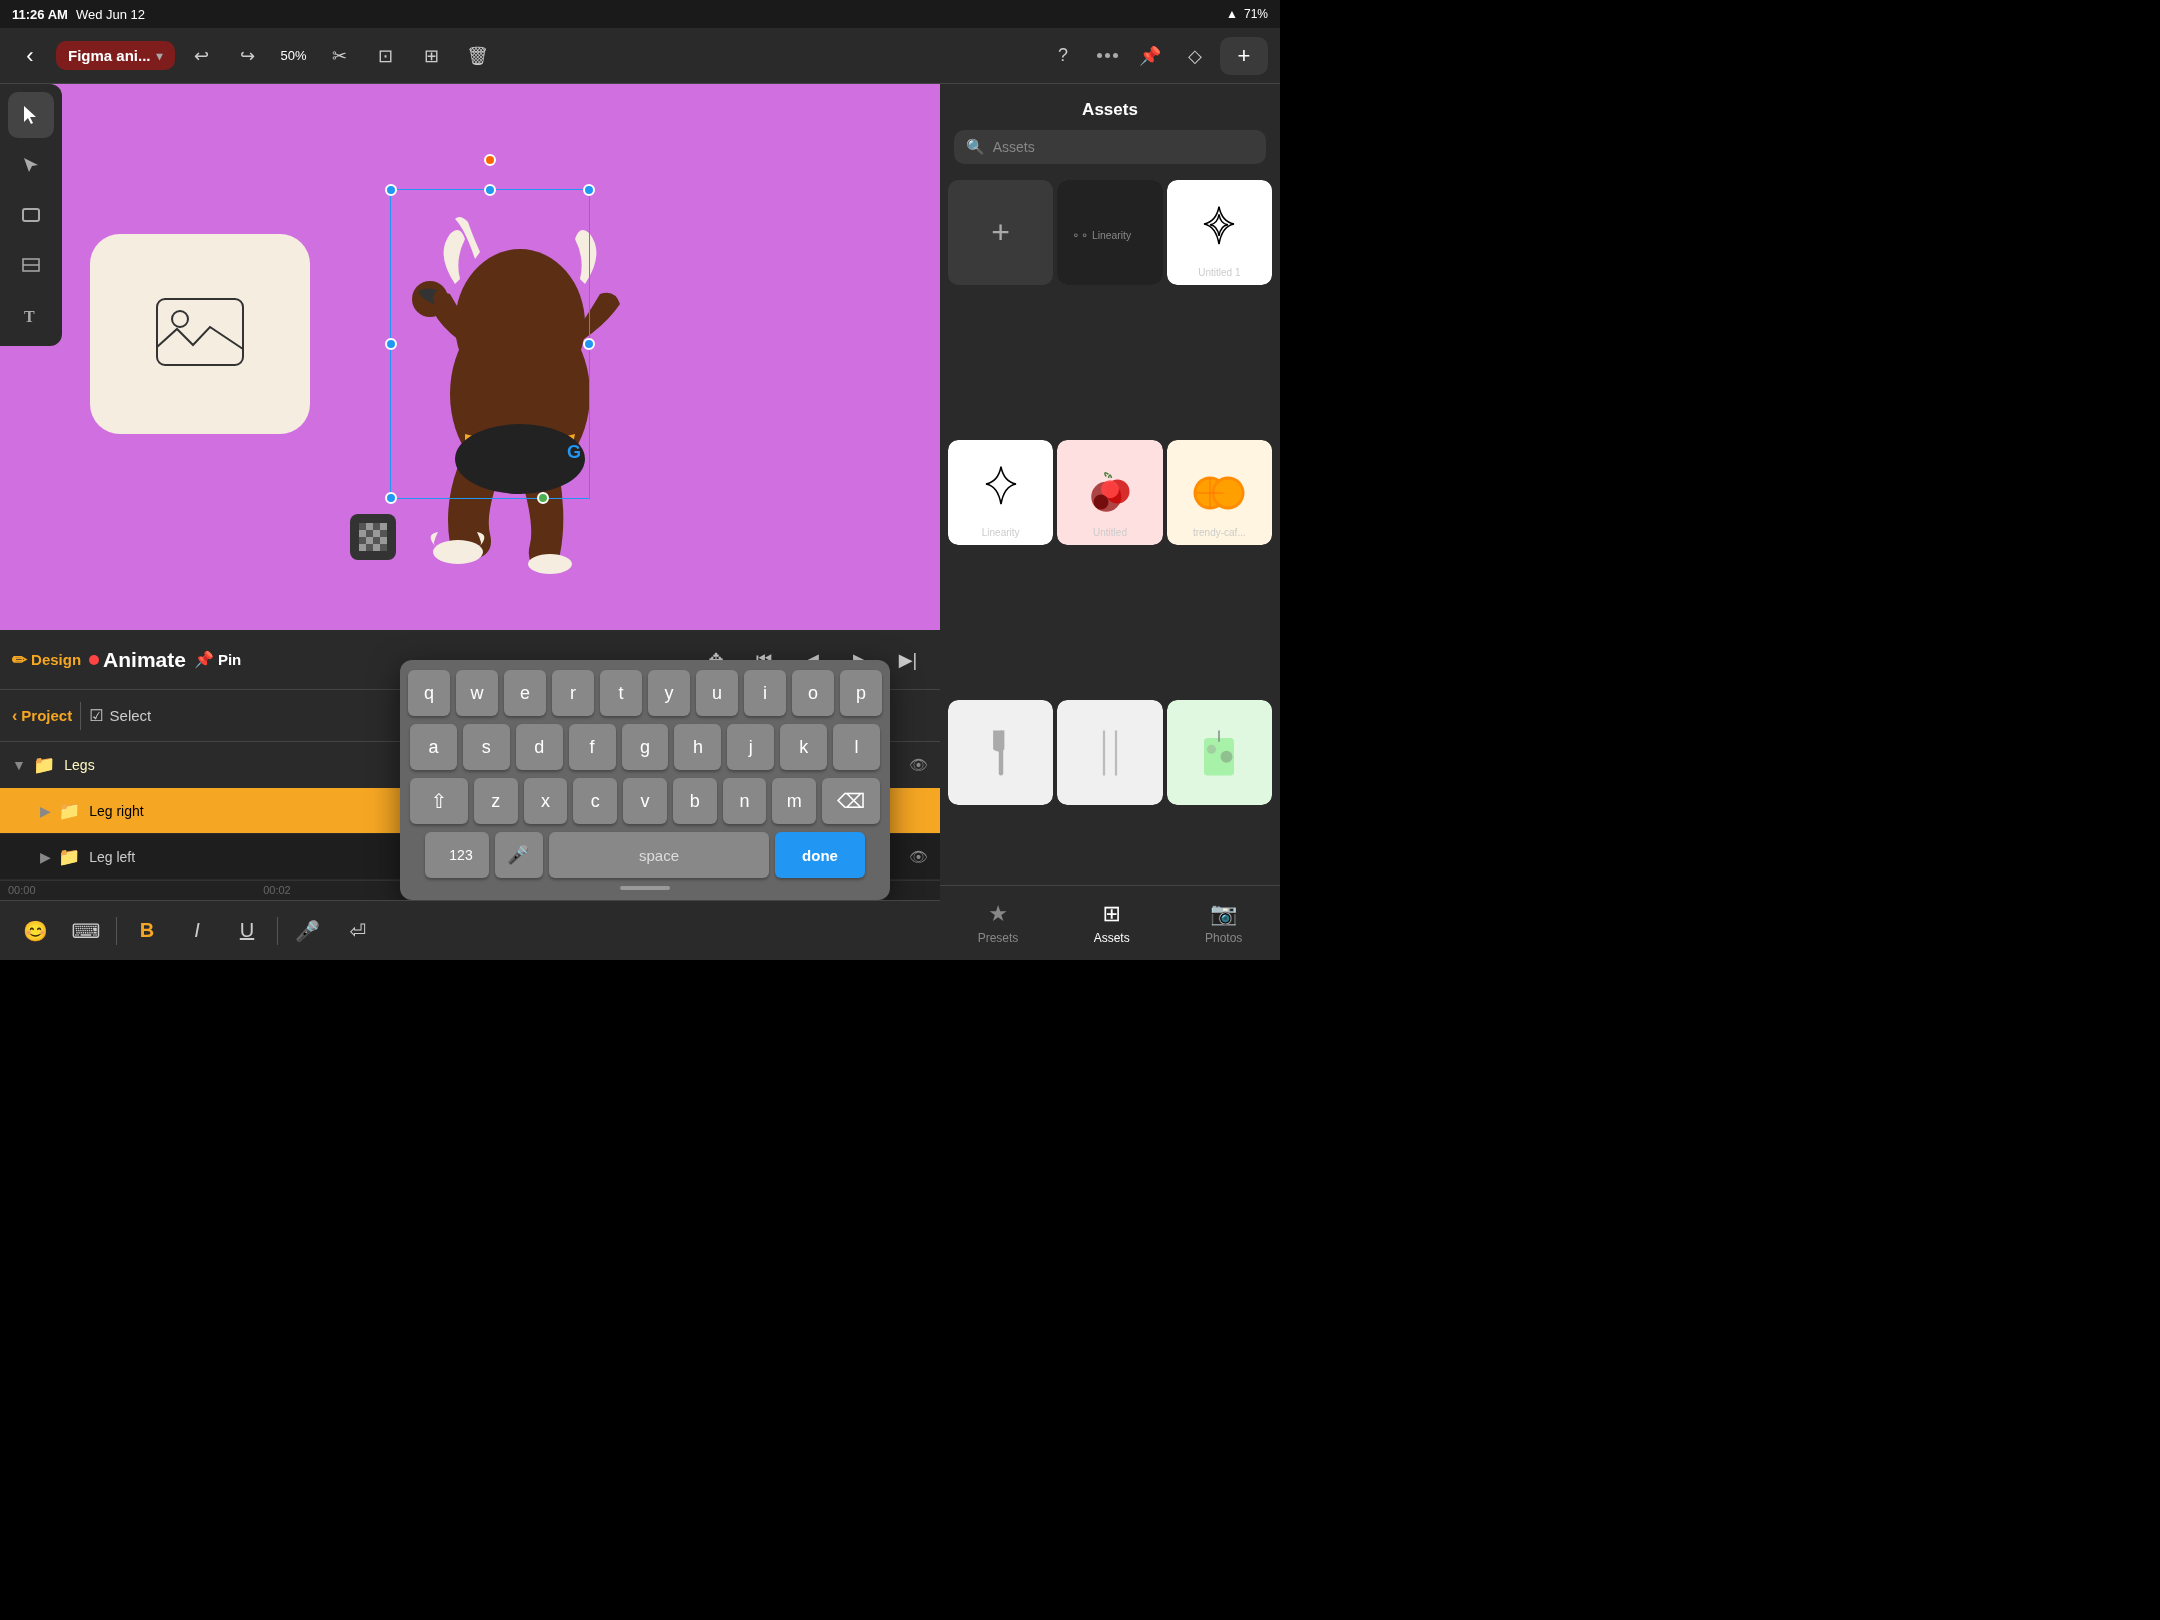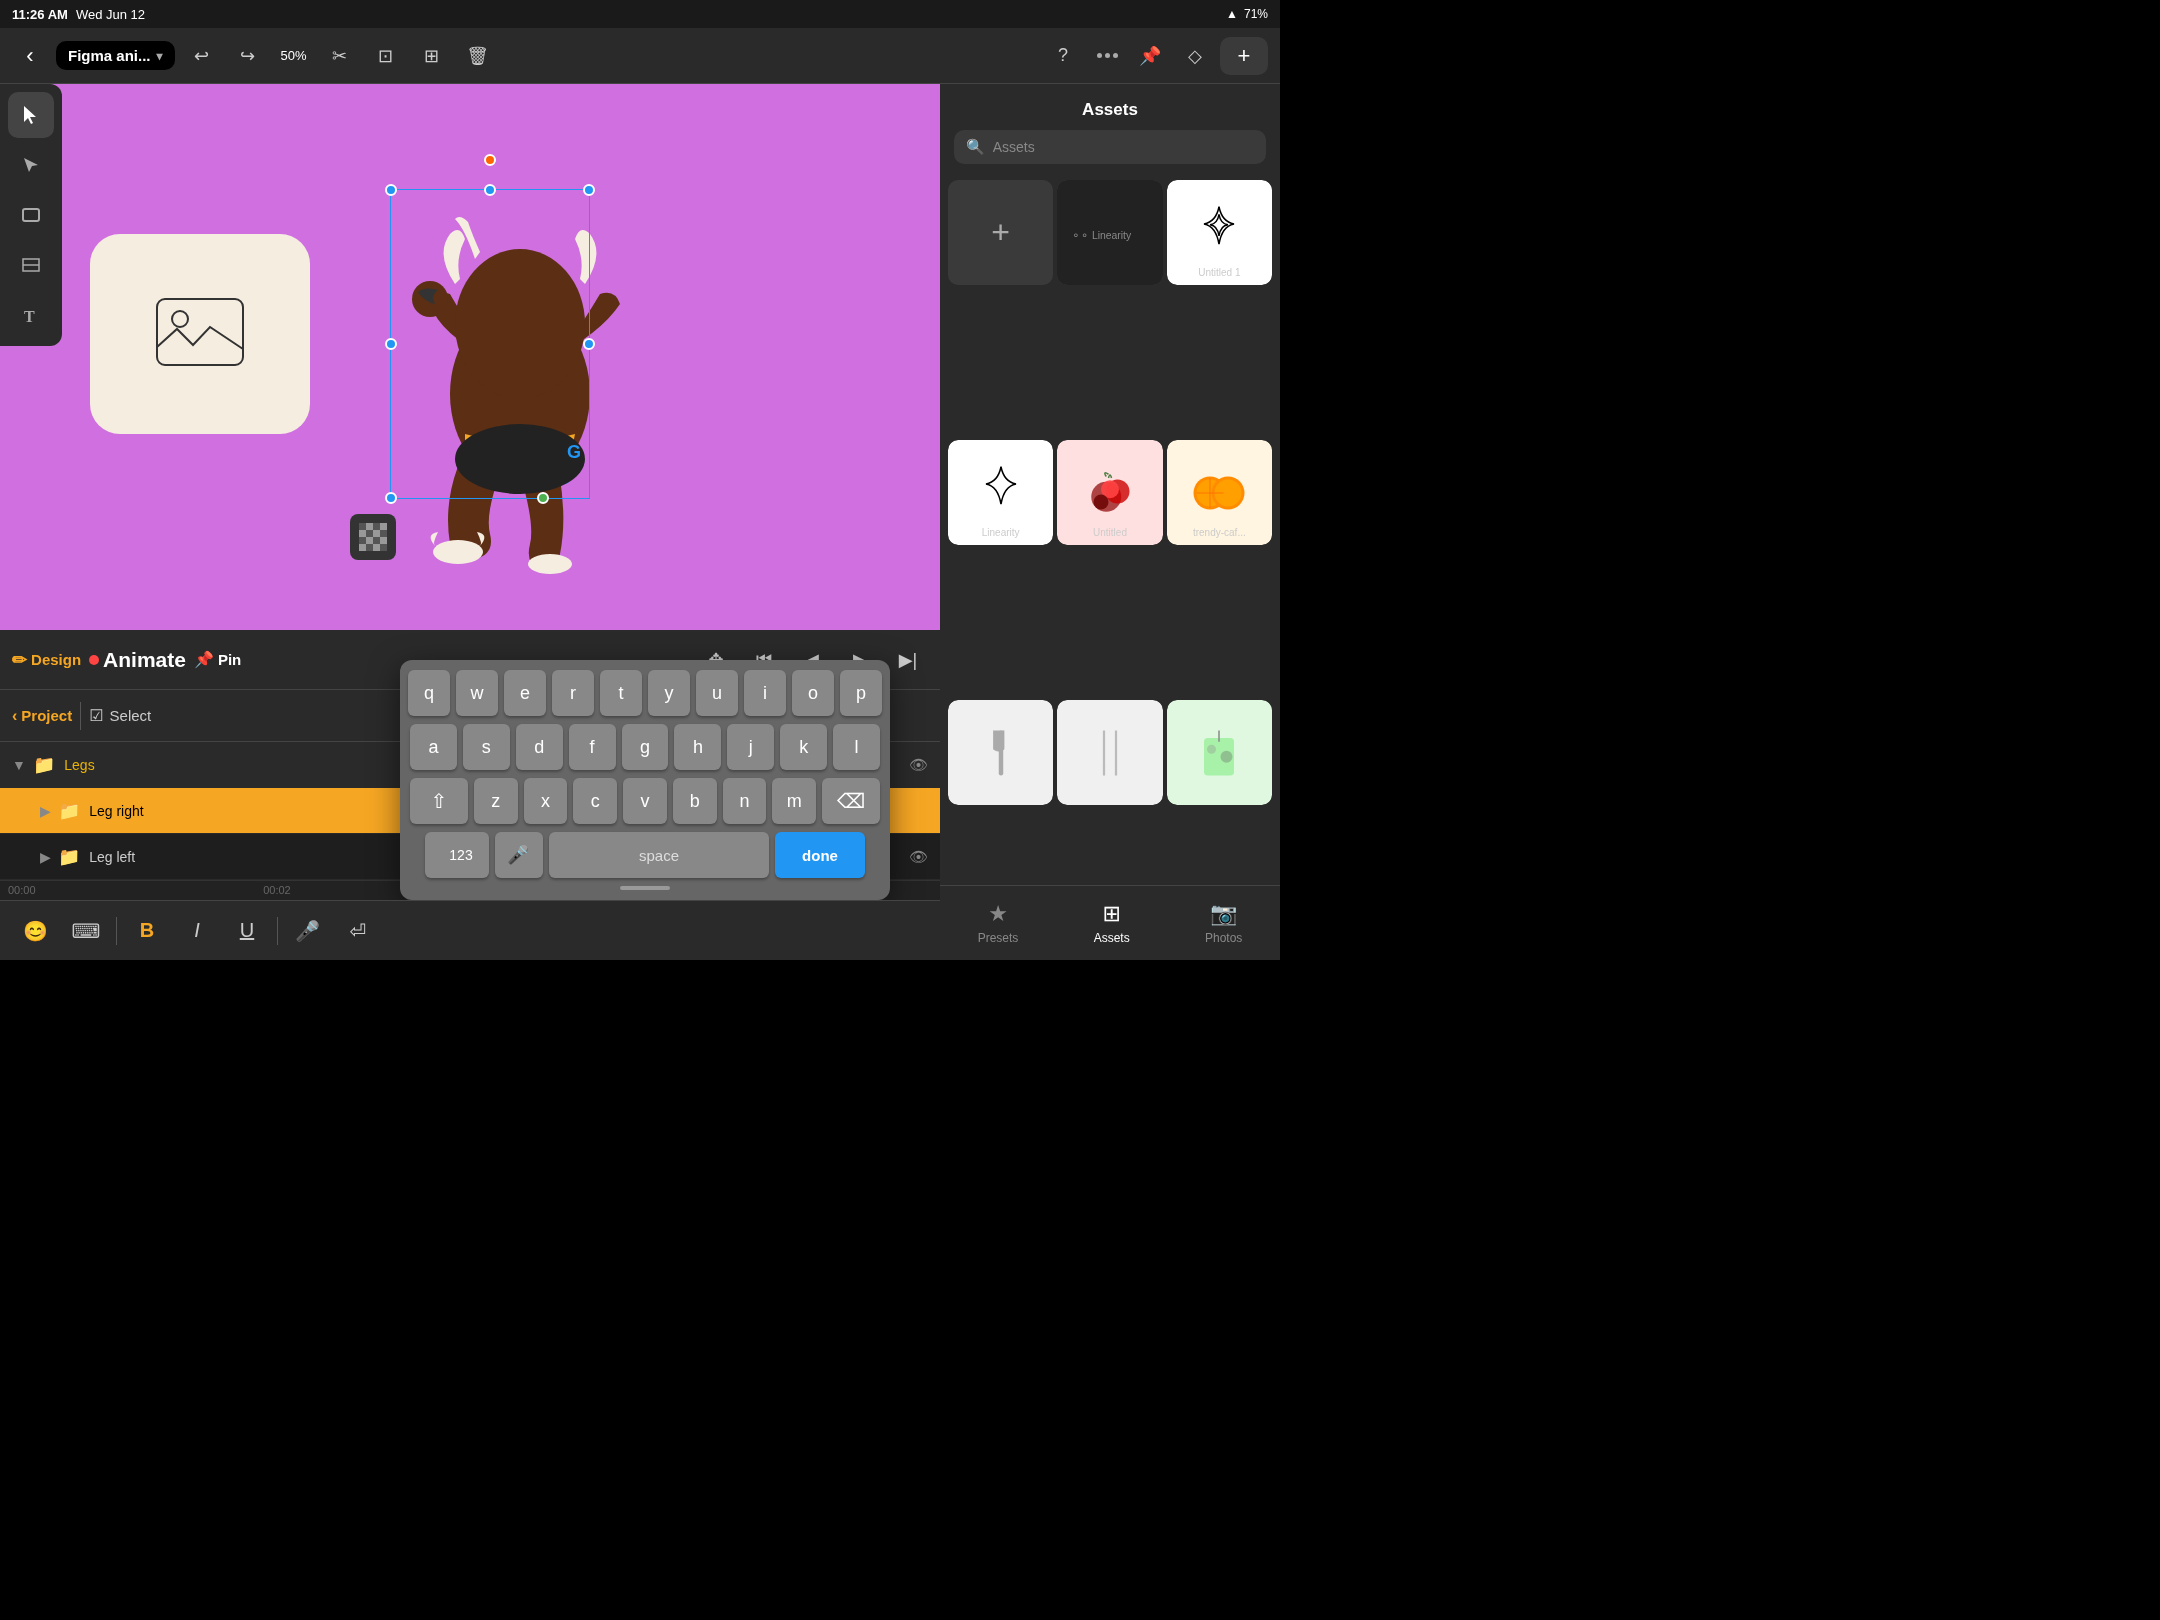--- a/index.html
+++ b/index.html
@@ -53,7 +53,7 @@
       display: flex; align-items: center; justify-content: center;
     }
     .toolbar-title {
-      background: #000000;
+      background: #7f1d1d;
       border-radius: 10px;
       padding: 6px 12px;
       color: #fff;

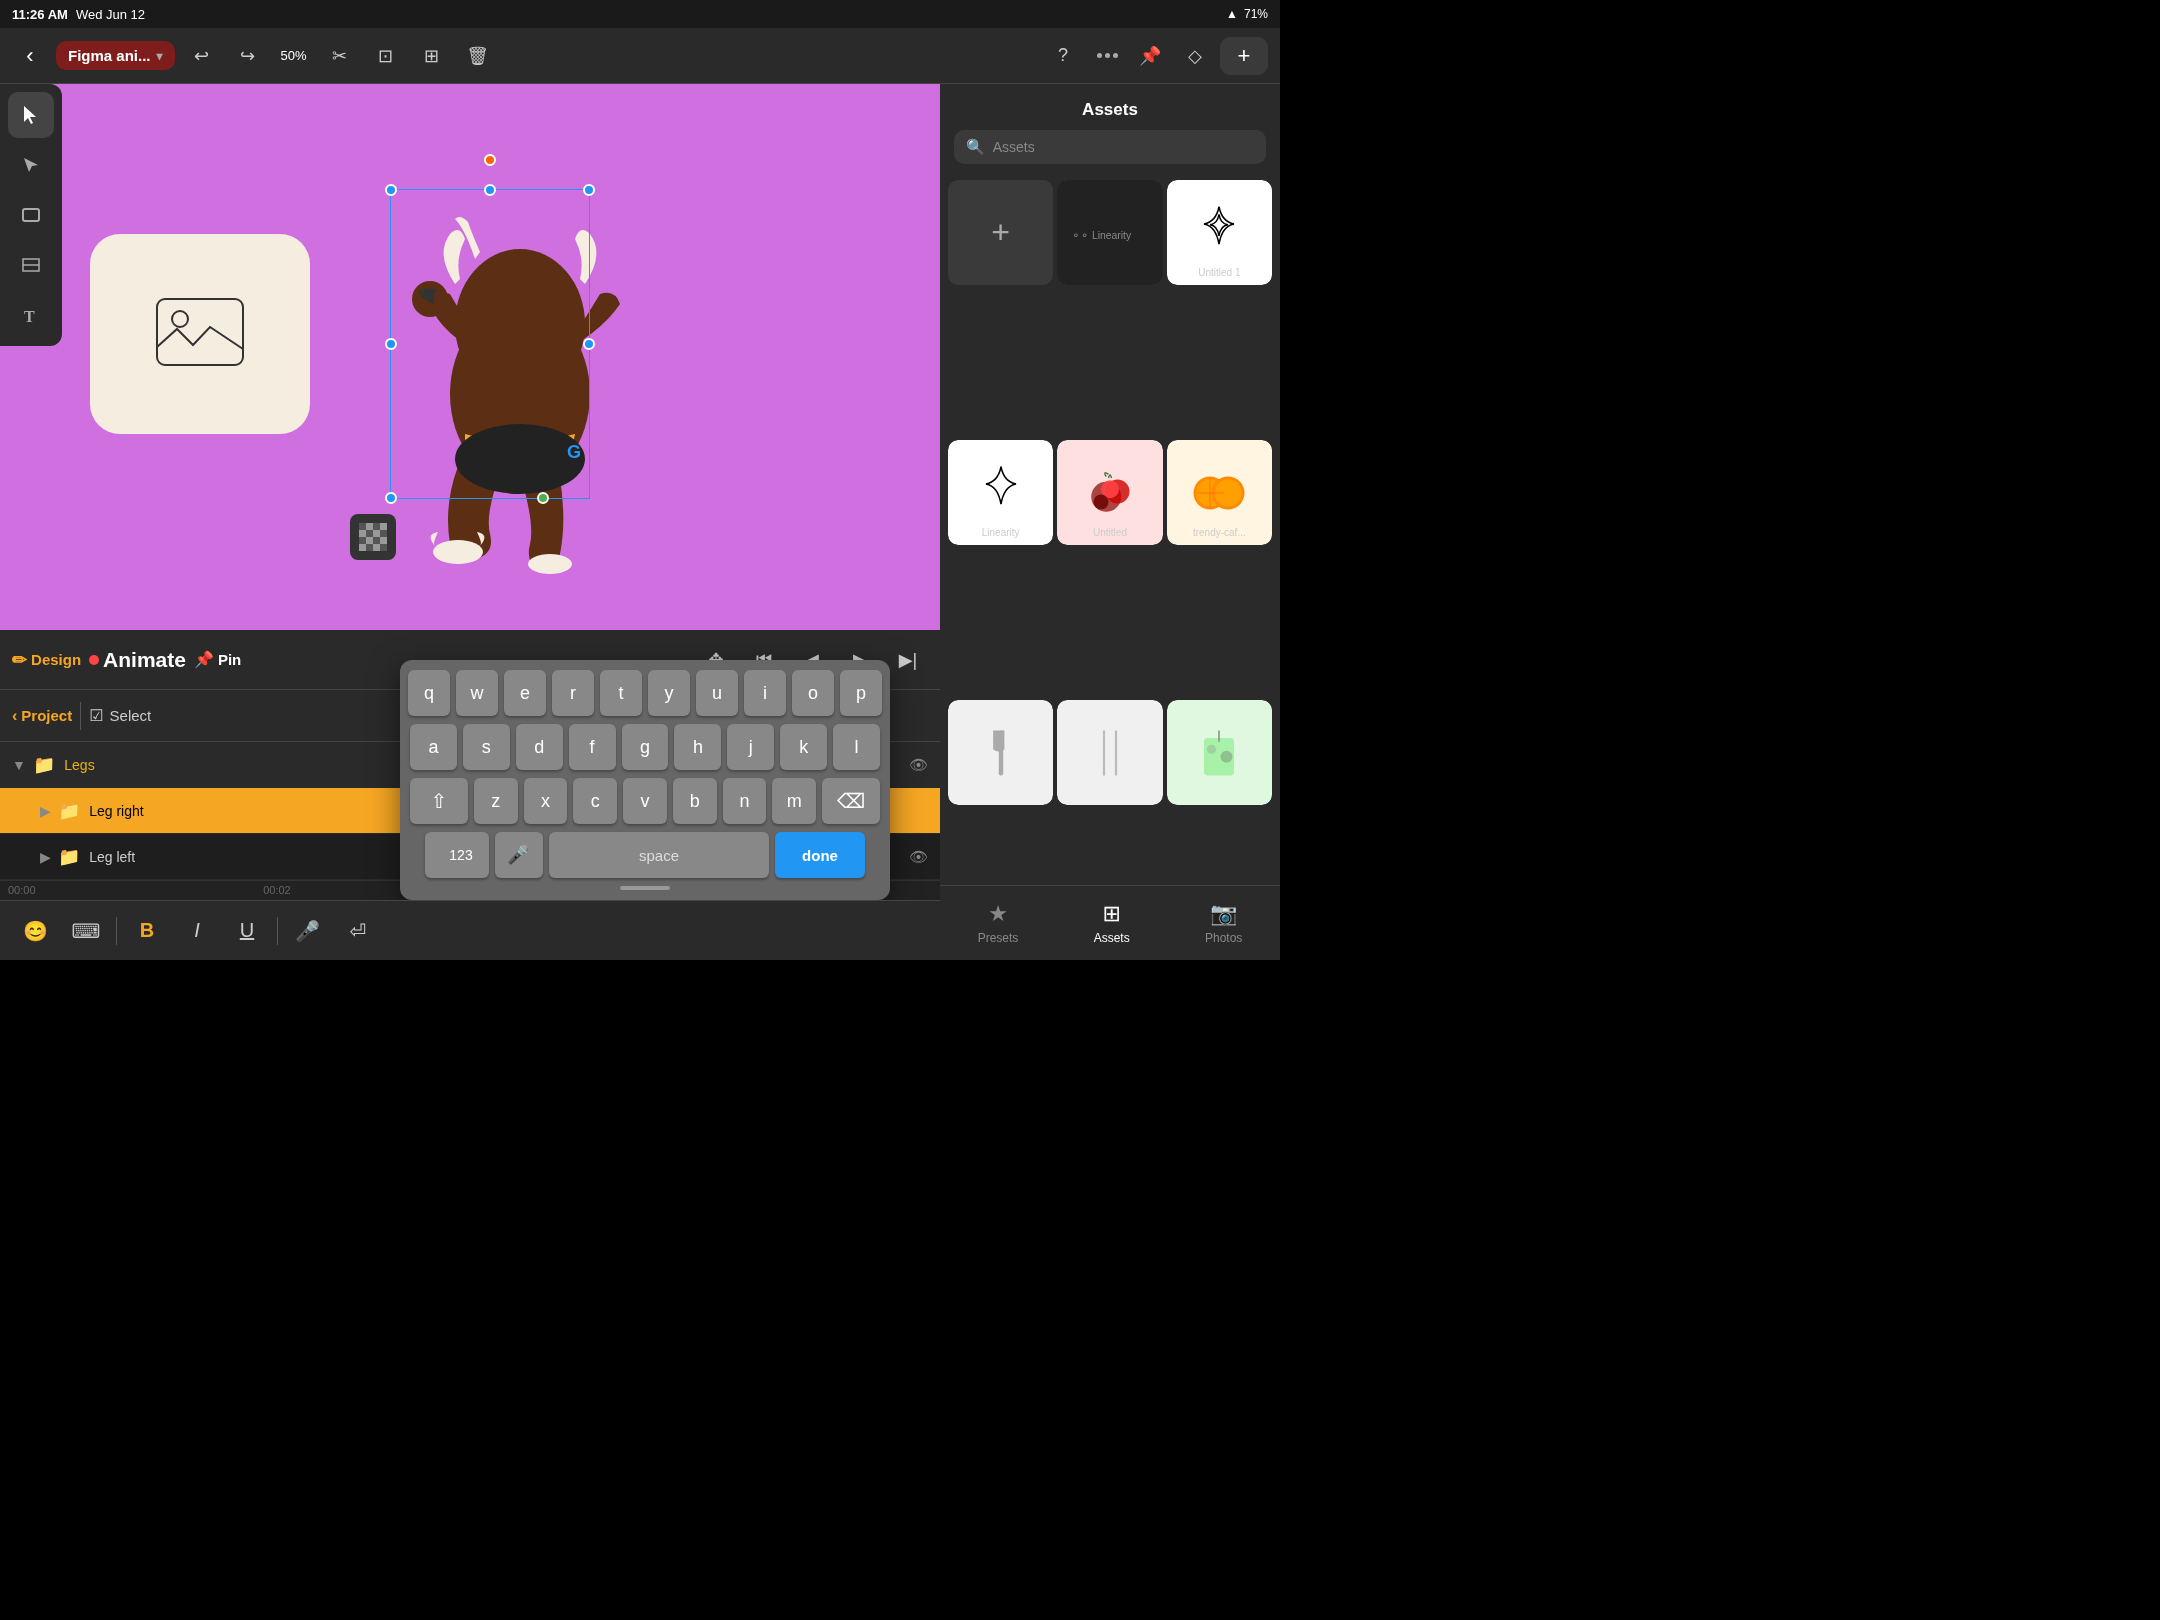--- a/index.html
+++ b/index.html
@@ -478,7 +478,7 @@
     .layer-folder-icon.active { color: #fff; }
     .layer-name { color: #ccc; font-size: 14px; font-weight: 500; }
     .layer-item.active .layer-name { color: #000; font-weight: 400; }
-    .layer-item.parent .layer-name { color: #eab308; }
+    .layer-item.parent .layer-name { color: #fef9c3; }
     .layer-eye { color: #888; font-size: 15px; margin-left: auto; }
     .layer-indent { width: 20px; }
 

